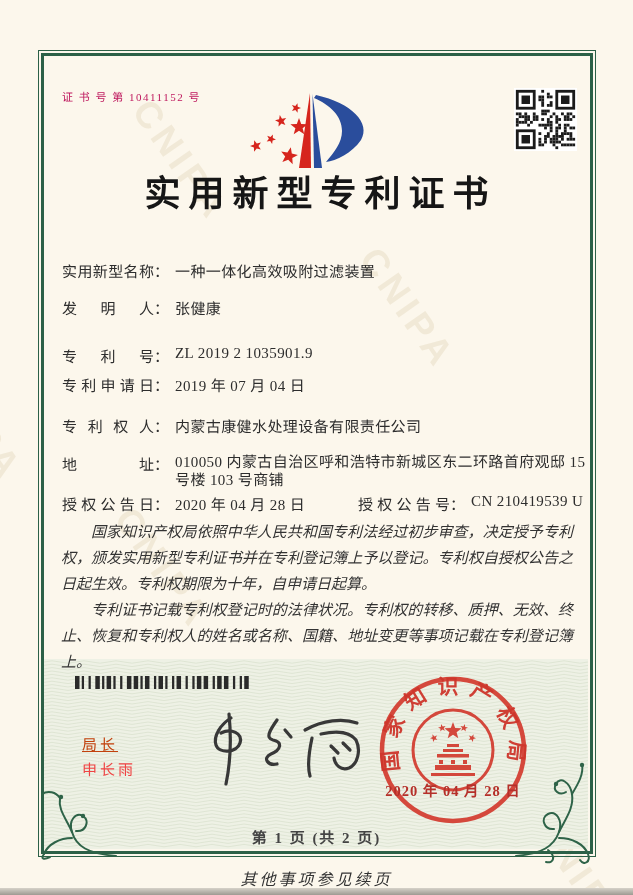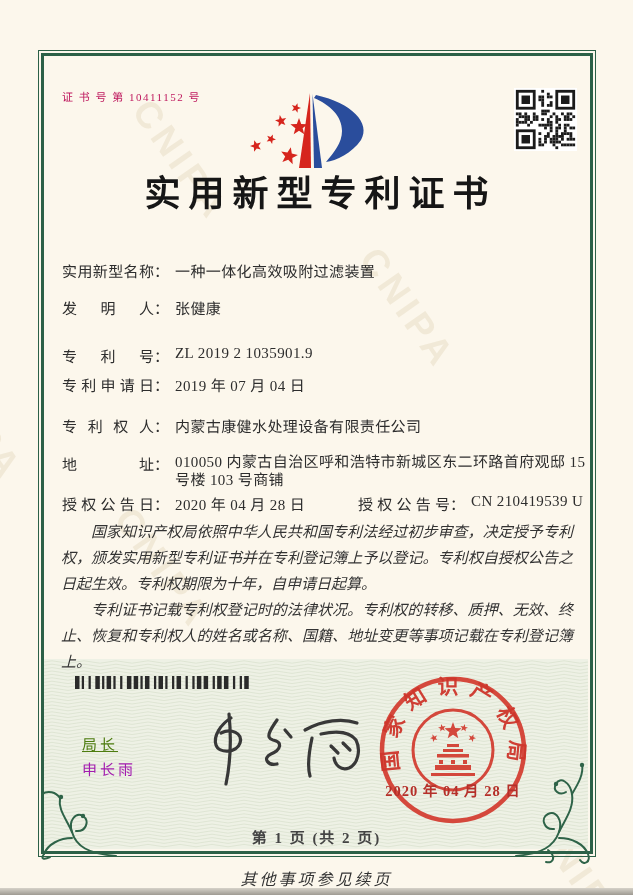--- a/index.html
+++ b/index.html
@@ -29,7 +29,7 @@
   .paras p{margin:0;text-indent:2em;}
   .barcode{position:absolute;left:75px;top:676px;width:176px;height:13px;z-index:3;}
   .sig-title{position:absolute;left:82px;top:733px;font-family:"Liberation Sans","DejaVu Sans",sans-serif;
-             font-size:15px;letter-spacing:3px;color:#4d7c0f;z-index:3;text-decoration:underline;}
+             font-size:15px;letter-spacing:3px;color:#c2410c;z-index:3;text-decoration:underline;}
   .sig-name{position:absolute;left:82px;top:758px;font-family:"Liberation Sans","DejaVu Sans",sans-serif;
             font-size:15px;letter-spacing:3px;color:#a21caf;z-index:3;}
   .sig{position:absolute;left:185px;top:708px;z-index:3;}

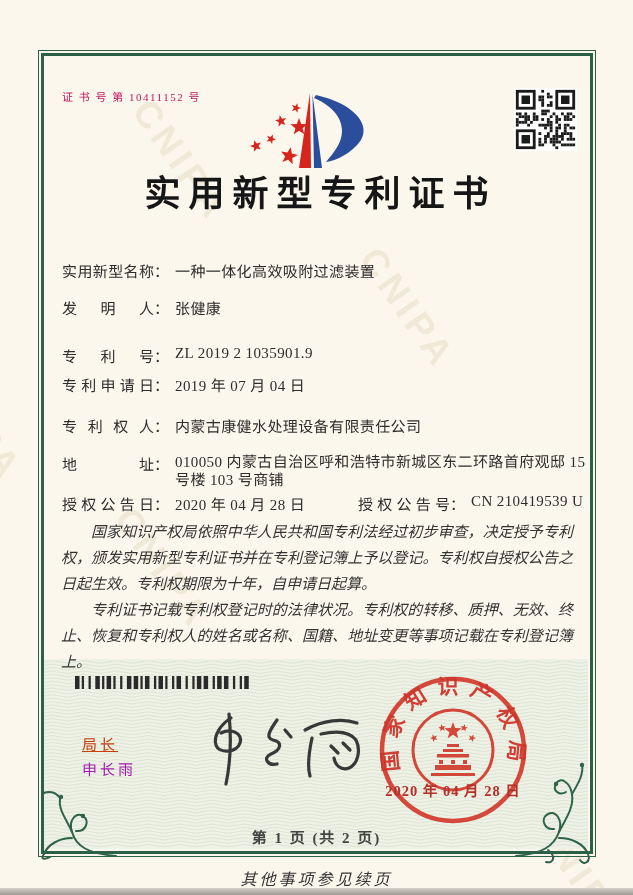--- a/index.html
+++ b/index.html
@@ -31,7 +31,7 @@
   .sig-title{position:absolute;left:82px;top:733px;font-family:"Liberation Sans","DejaVu Sans",sans-serif;
              font-size:15px;letter-spacing:3px;color:#c2410c;z-index:3;text-decoration:underline;}
   .sig-name{position:absolute;left:82px;top:758px;font-family:"Liberation Sans","DejaVu Sans",sans-serif;
-            font-size:15px;letter-spacing:3px;color:#a21caf;z-index:3;}
+            font-size:15px;letter-spacing:3px;color:#ef4444;z-index:3;}
   .sig{position:absolute;left:185px;top:708px;z-index:3;}
   .seal{position:absolute;left:373px;top:672px;z-index:4;}
   .pageinfo{position:absolute;left:0;right:0;top:826px;text-align:center;font-size:15px;

